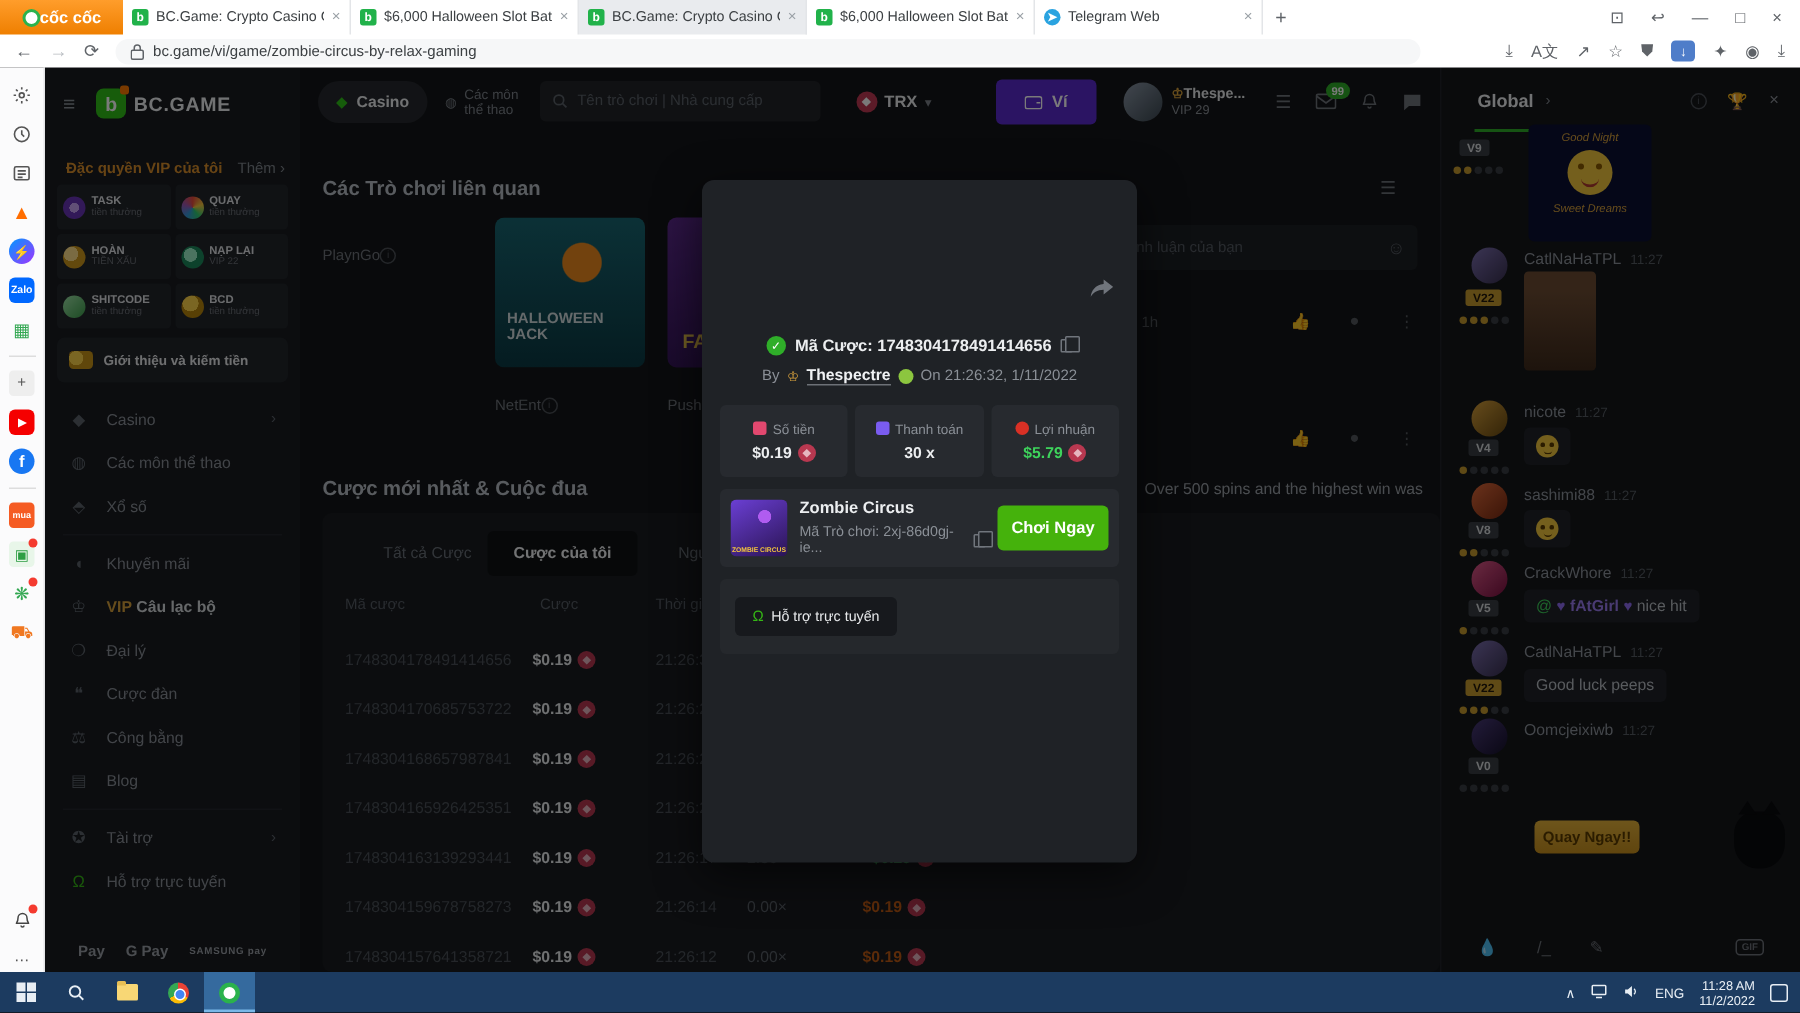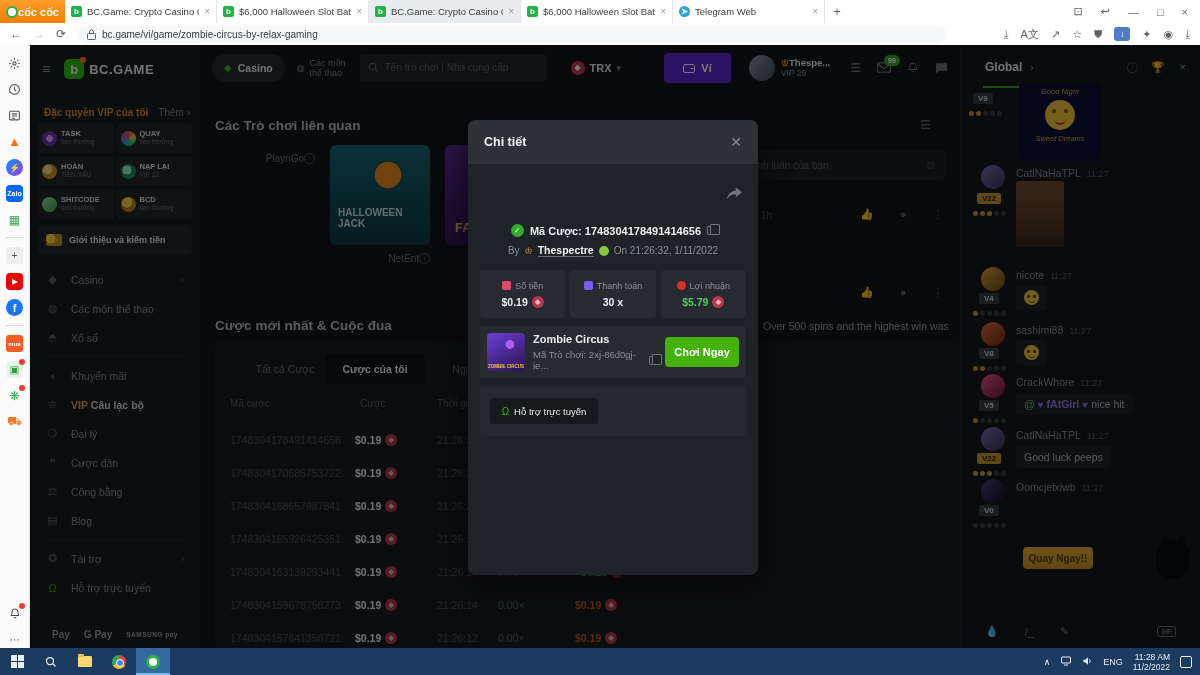--- a/index.html
+++ b/index.html
@@ -7,7 +7,7 @@
 
 .chrome{position:absolute;top:0;left:0;width:1200px;height:45px;background:#fff;z-index:90}
 .tabstrip{height:23px;display:flex;align-items:stretch;background:#fff}
-.brand{width:65px;background:linear-gradient(#ff9d2b,#ef7f00);color:#fff;font-weight:bold;font-size:11px;display:flex;align-items:center;justify-content:center;gap:0}
+.brand{width:82px;background:linear-gradient(#ff9d2b,#ef7f00);color:#fff;font-weight:bold;font-size:11px;display:flex;align-items:center;justify-content:center;gap:0}
 .brand .cclogo{width:12px;height:12px;border-radius:50%;background:#fff;border:2px solid #2bb24c}
 .tab{width:152px;display:flex;align-items:center;gap:5px;padding:0 6px;border-right:1px solid #e3e5e8;font-size:9.5px;color:#3c4043;background:#fff}
 .tab.active{background:#e9ebee}

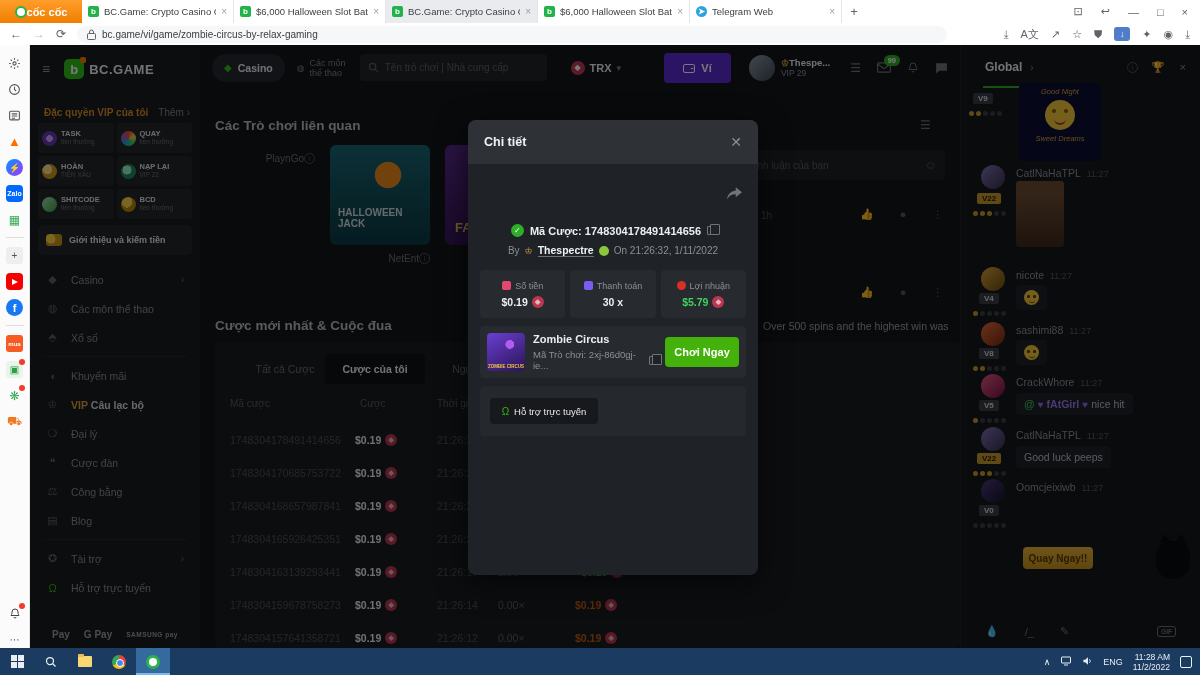--- a/index.html
+++ b/index.html
@@ -765,10 +765,6 @@
   <div class="overlay"></div>
 
   <div class="modal">
-    <div class="mhead">
-      <span class="mtitle">Chi tiết</span>
-      <span class="mclose">✕</span>
-    </div>
     <div class="mbody">
       <span class="mshare"><svg width="15" height="13" viewBox="0 0 24 20" fill="#70757c">
             <path d="M14 0v5C5 6 1 12 0 19c3-5 7-8 14-8v5l10-8z"></path>

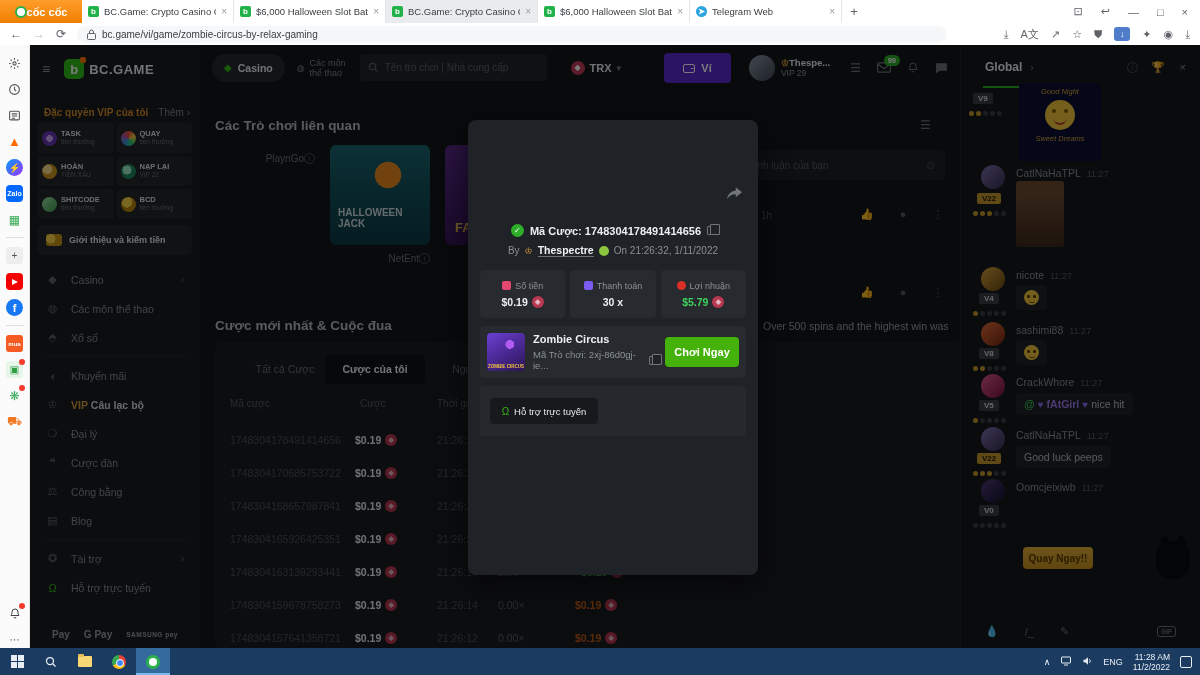--- a/index.html
+++ b/index.html
@@ -102,7 +102,7 @@
 .gcard{position:absolute;width:100px}
 .gart{width:100px;height:100px;border-radius:6px;position:relative;overflow:hidden}
 .gname{position:absolute;bottom:6px;left:0;width:100%;text-align:center;color:#f2ece2;font-weight:bold}
-.gprov{display:flex;align-items:center;justify-content:flex-end;margin-top:8px;color:#6f747b;font-size:10px}
+.gprov{display:flex;align-items:center;justify-content:flex-start;margin-top:20px;color:#6f747b;font-size:10px}
 .infoc{width:11px;height:11px;border:1px solid #4b5057;border-radius:50%;font-size:7px;color:#4b5057;display:flex;align-items:center;justify-content:center}
 .art1{background:radial-gradient(circle at 50% 68%,#7fd4ff 6%,#2b1a5e 7%,transparent 40%),linear-gradient(165deg,#c445b0,#7b1fa2 45%,#38105c)}
 .hood{position:absolute;left:28px;top:12px;width:44px;height:55px;background:#c445c4;border-radius:50% 50% 10% 10%;box-shadow:inset 0 -18px 14px #33104d}

